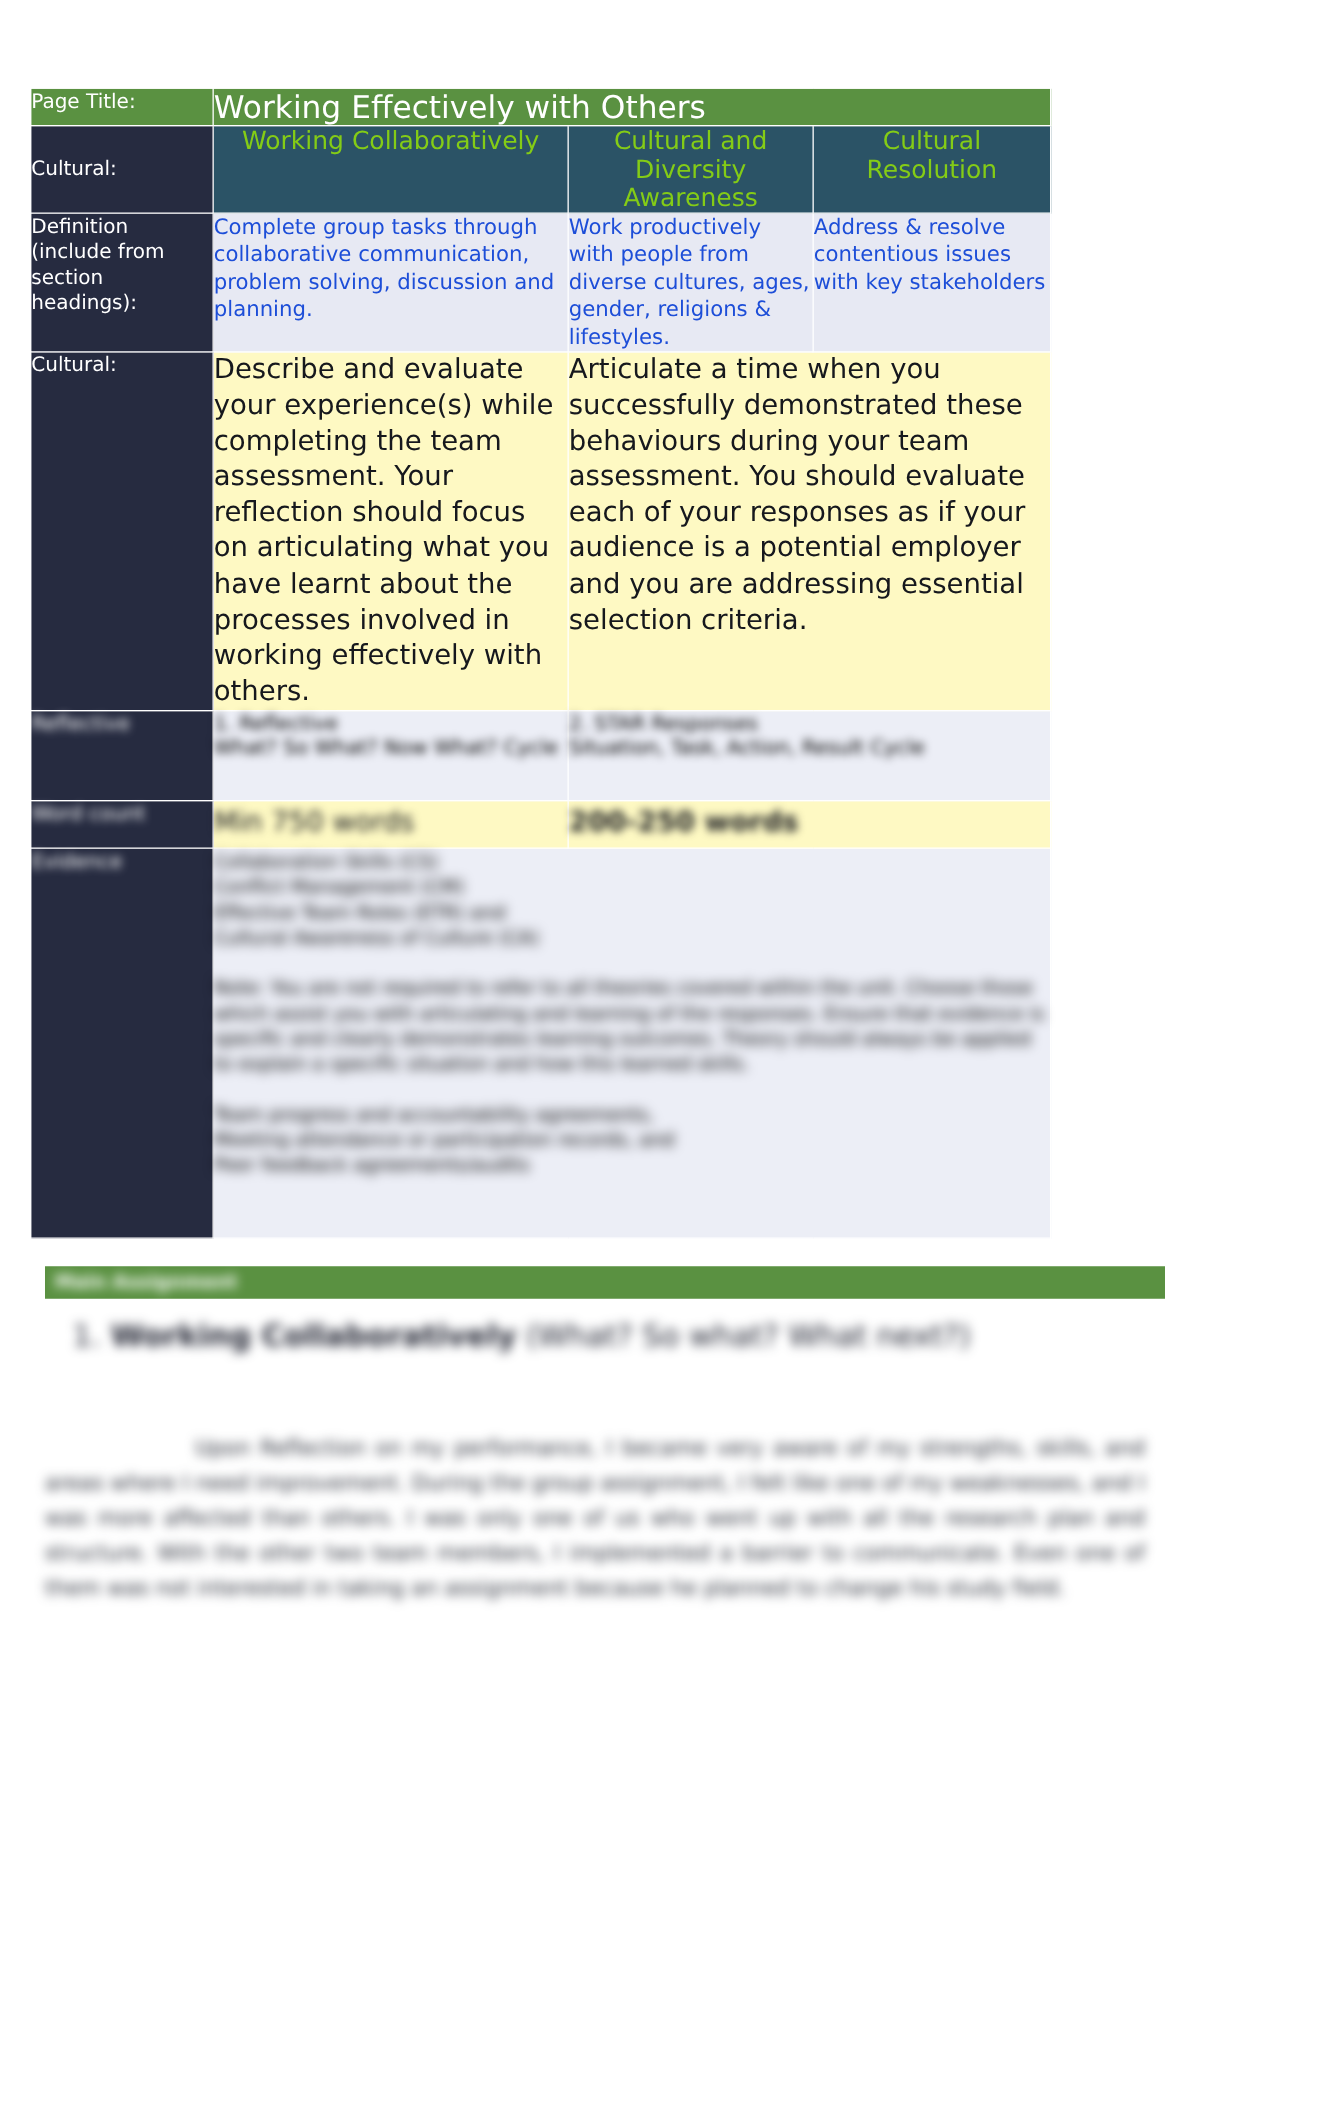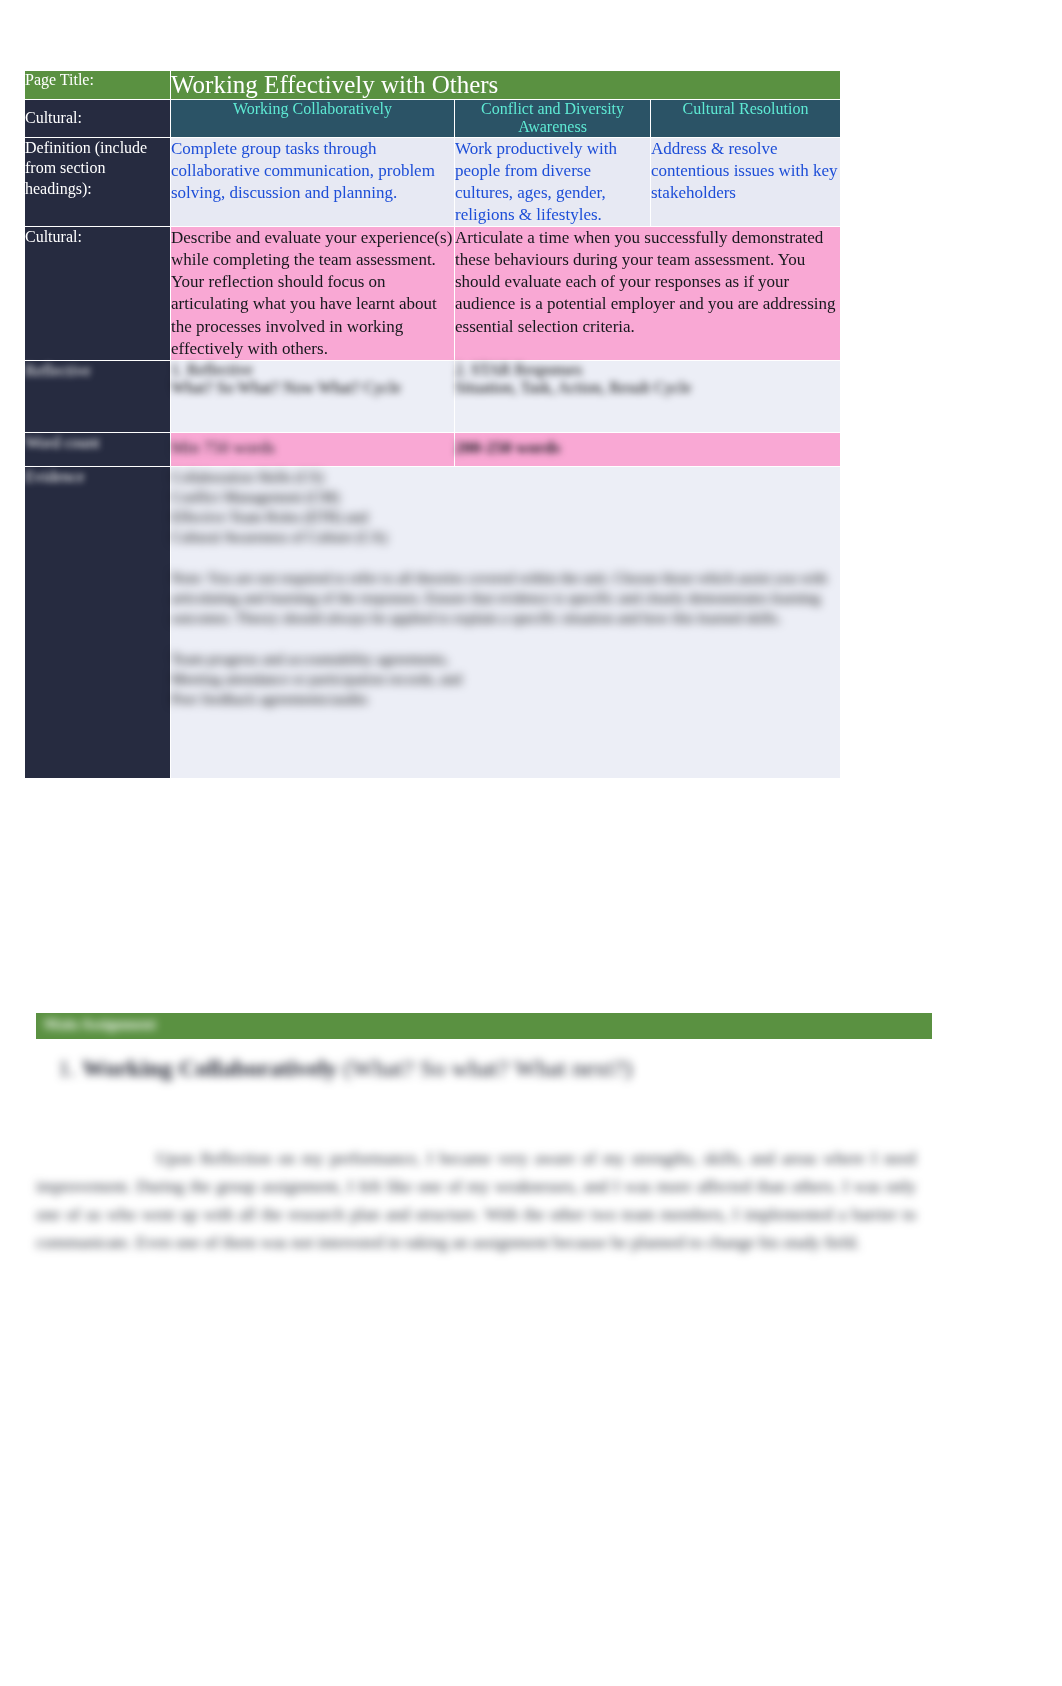--- a/index.html
+++ b/index.html
@@ -20,7 +20,6 @@
     left: 0; top: 0;
     width: 1062px; height: 1230px;
     background: #ffffff;
-    font-family: Liberation Serif, serif;
   }
 
   

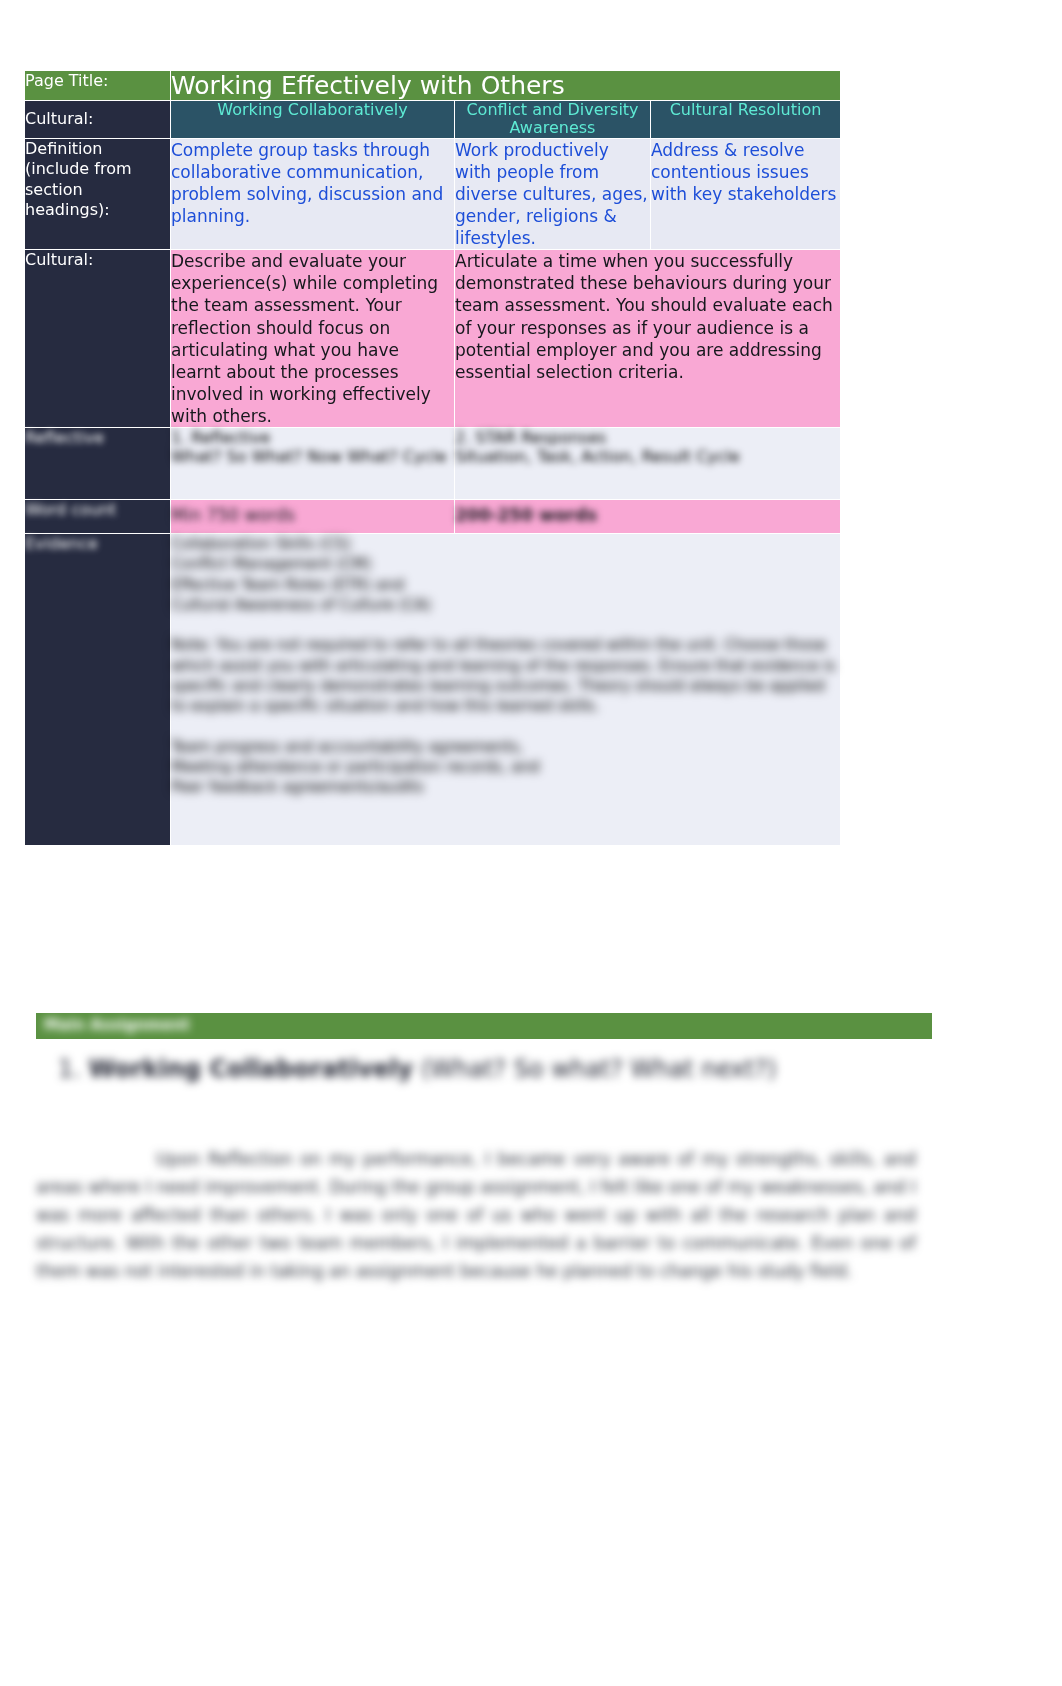--- a/index.html
+++ b/index.html
@@ -65,8 +65,8 @@
   
   .cell-section {
     background: #2b5366;
-    color: #5eead4;
-    font-size: 16px;
+    color: #84cc16;
+    font-size: 20px;
     text-align: center;
     padding: 8px 6px 10px;
     line-height: 1.15;

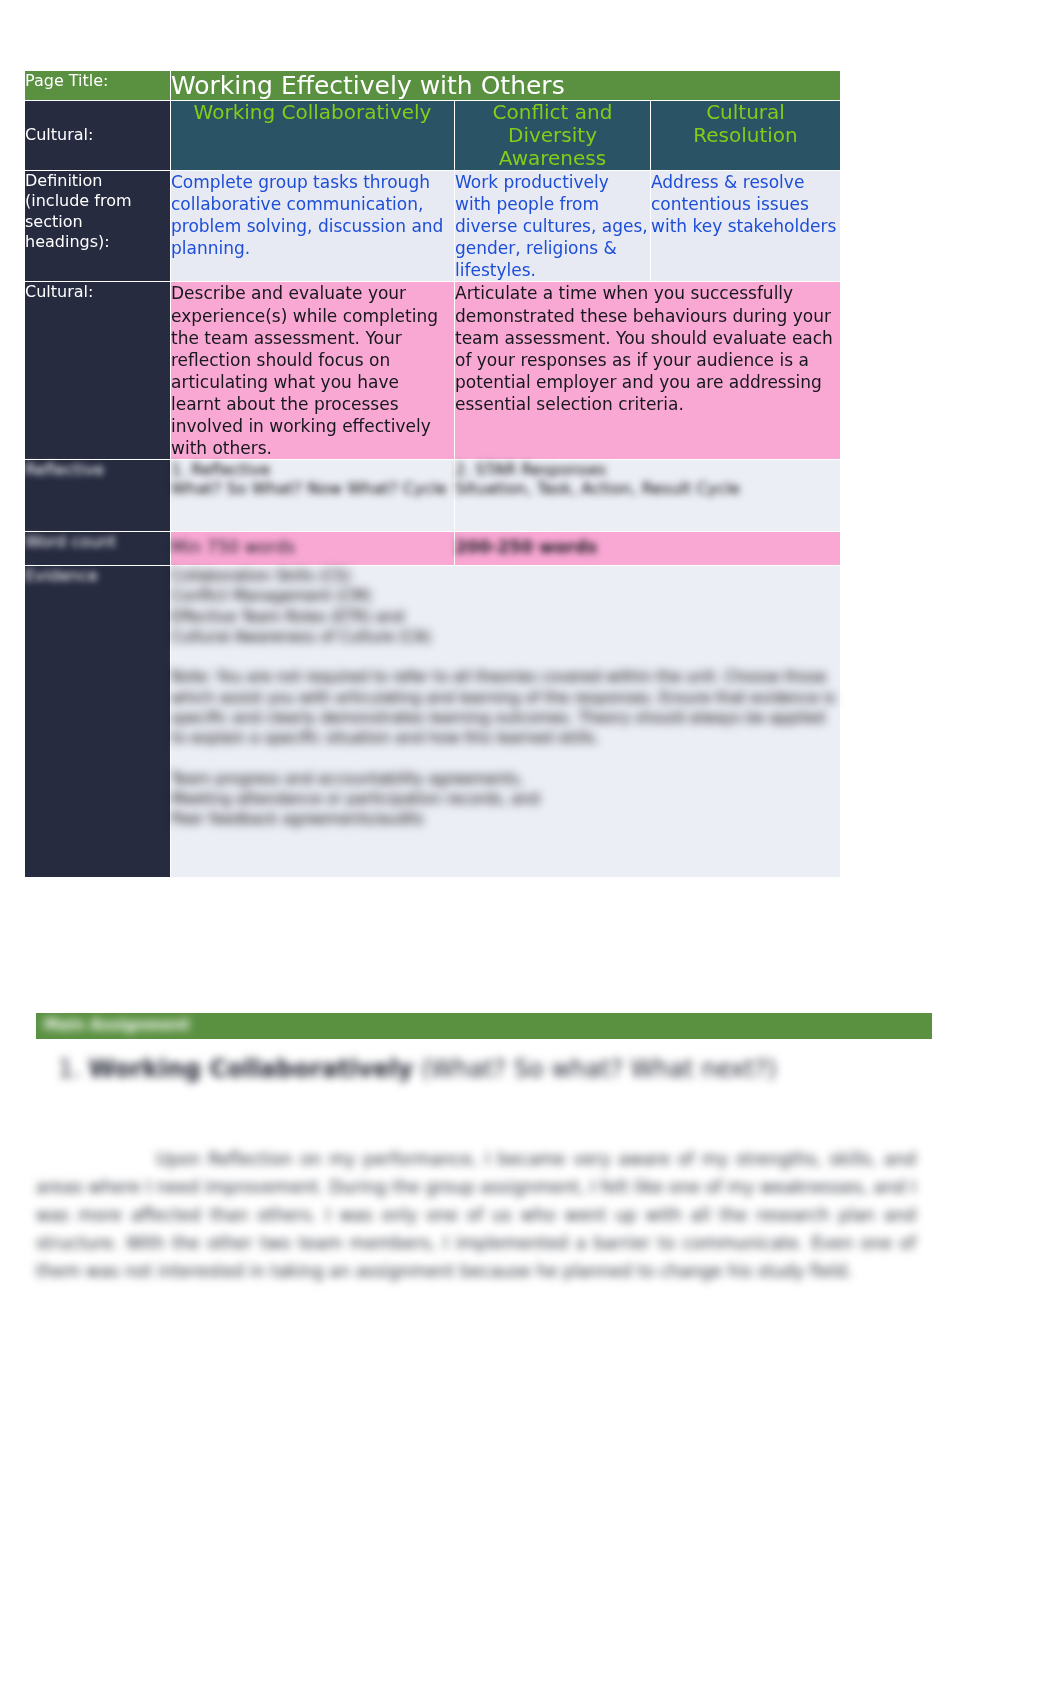--- a/index.html
+++ b/index.html
@@ -171,7 +171,7 @@
       <tr>
         <td class="cell-label" style="vertical-align:middle">Cultural:</td>
         <td class="cell-section">Working Collaboratively</td>
-        <td class="cell-section">Conflict and Diversity Awareness</td>
+        <td class="cell-section">Cultural and Diversity Awareness</td>
         <td class="cell-section">Cultural Resolution</td>
       </tr>
 

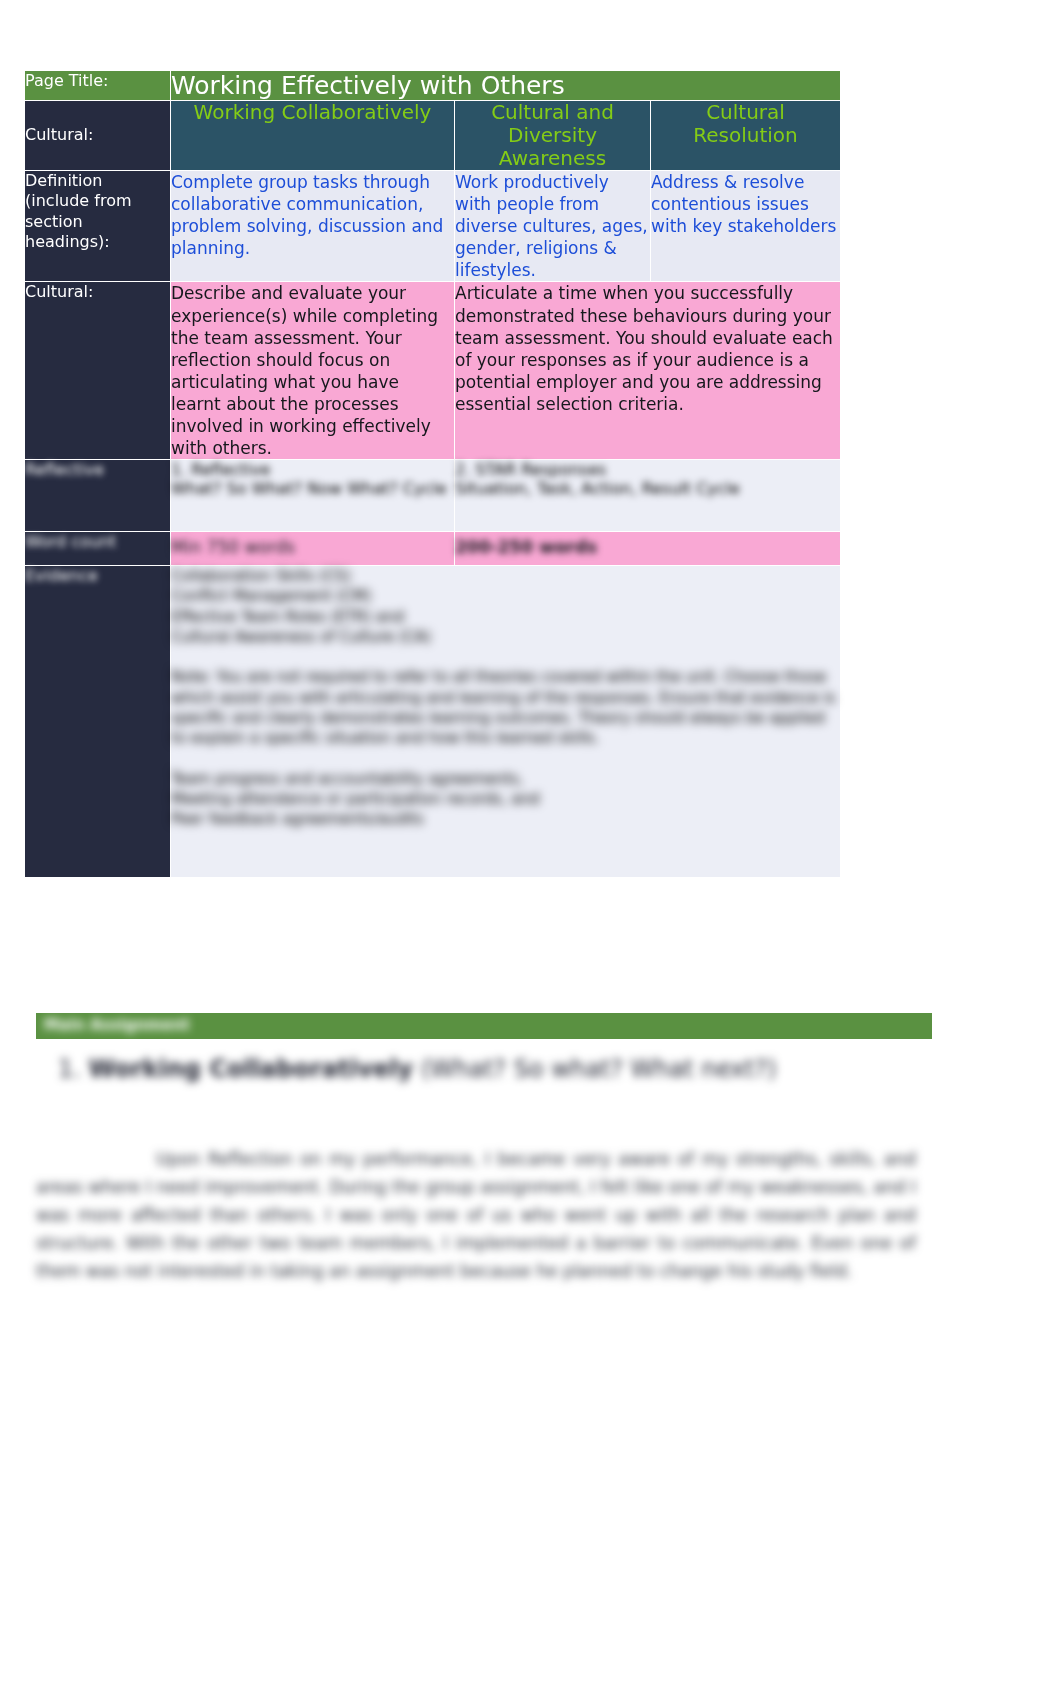--- a/index.html
+++ b/index.html
@@ -81,9 +81,9 @@
     padding: 9px 10px 12px 10px;
   }
   .cell-body-alt {
-    background: #f9a8d4;
+    background: #fef9c3;
     color: #16181d;
-    font-size: 17px;
+    font-size: 22px;
     line-height: 1.30;
     padding: 9px 10px 12px 10px;
   }

